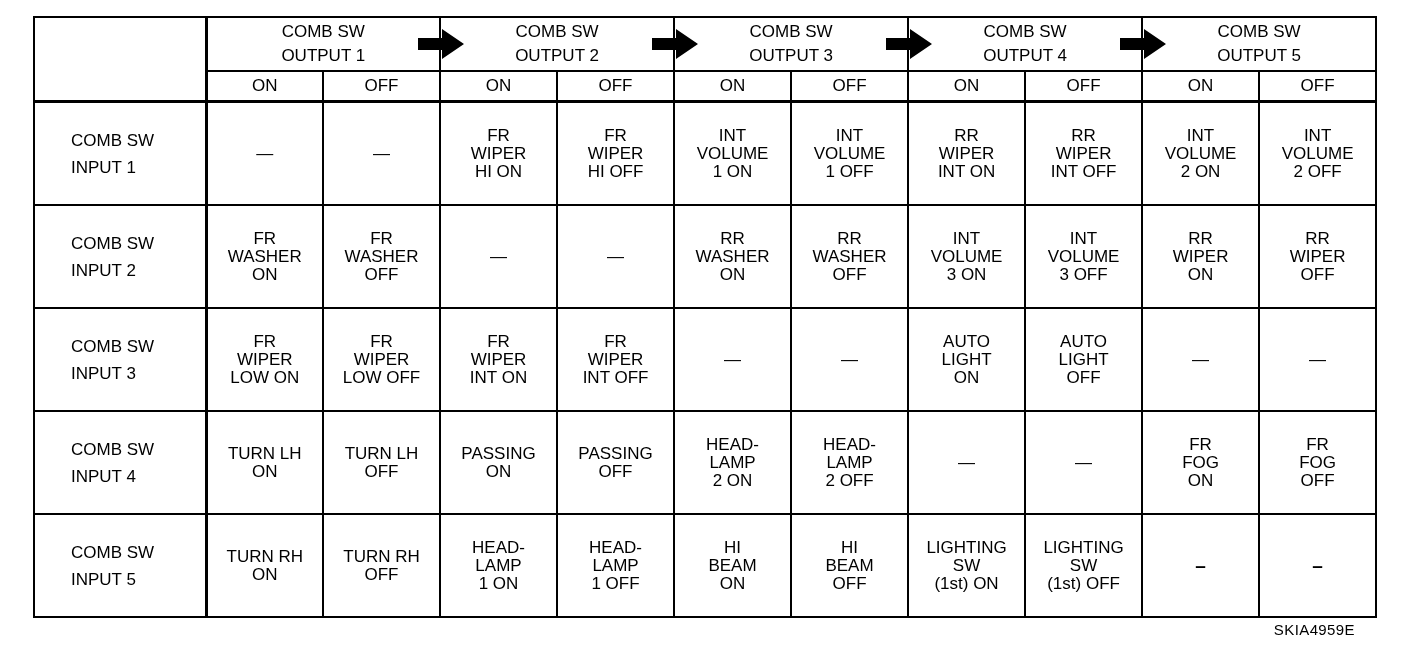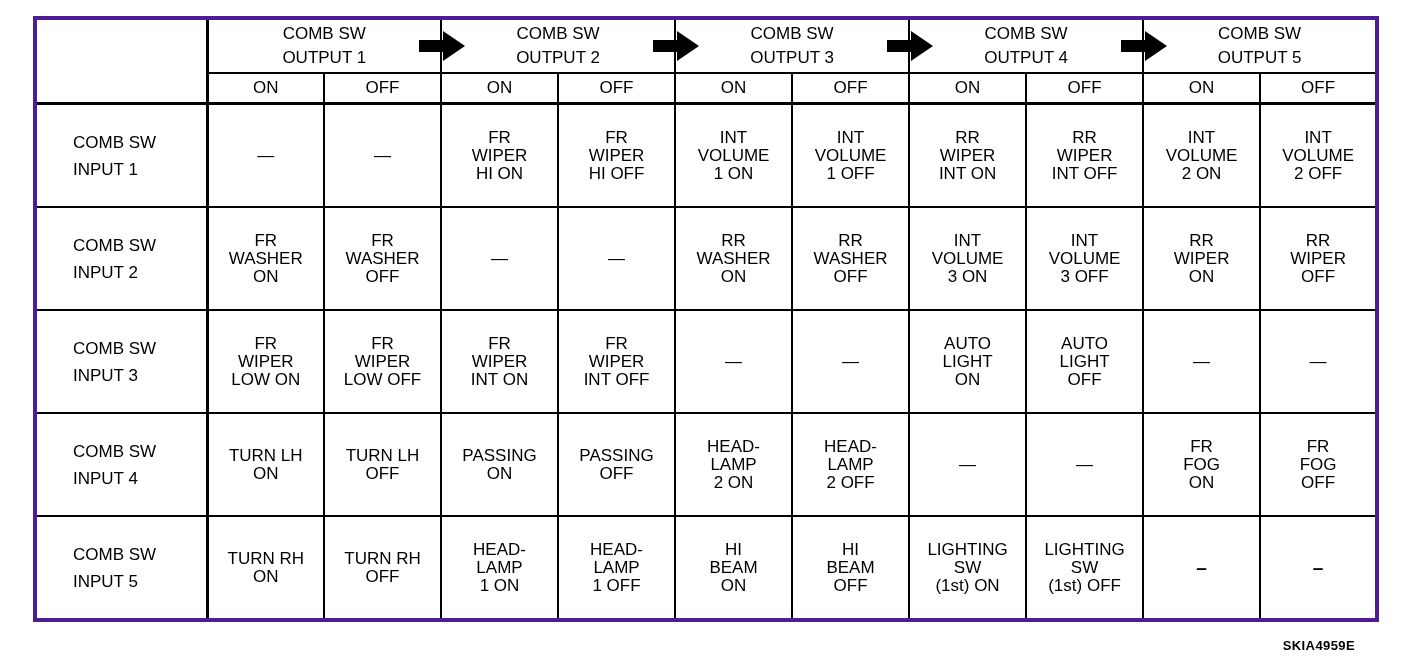--- a/index.html
+++ b/index.html
@@ -12,7 +12,7 @@
 
   table.sw-table {
     border-collapse:collapse; table-layout:fixed;
-    width:1342px; border:4px solid #4c1d95;
+    width:1342px; border:2px solid #4c1d95;
   }
   .sw-table th, .sw-table td {
     border:2px solid #000; padding:0;

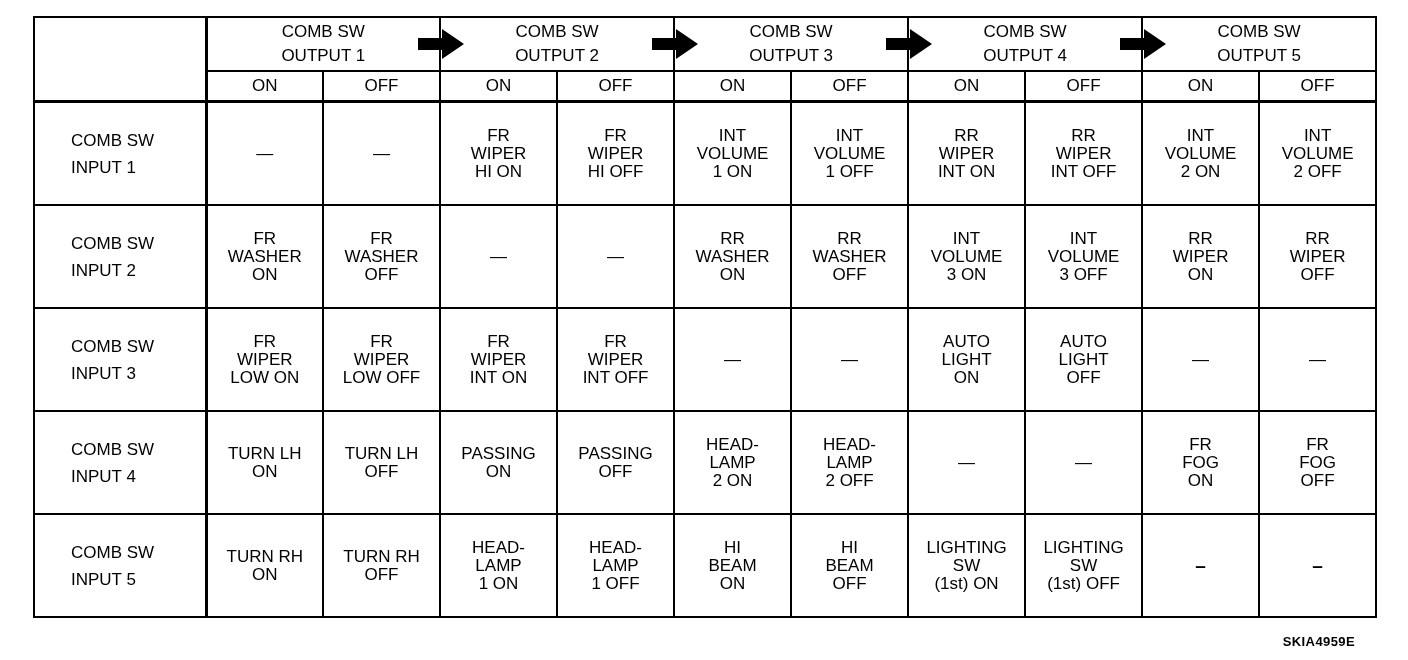--- a/index.html
+++ b/index.html
@@ -37,9 +37,8 @@
   tbody tr:last-child td.dash .pre { font-weight:bold; font-size:19px; }
   .fig-code {
     width:1342px; box-sizing:border-box; text-align:right;
-    padding-right:20px; margin-top:16px; font-size:13px;
+    padding-right:20px; margin-top:3px; font-size:15px;
     letter-spacing:0.4px;
-    font-weight:bold;
   }
 </style>
 </head>

